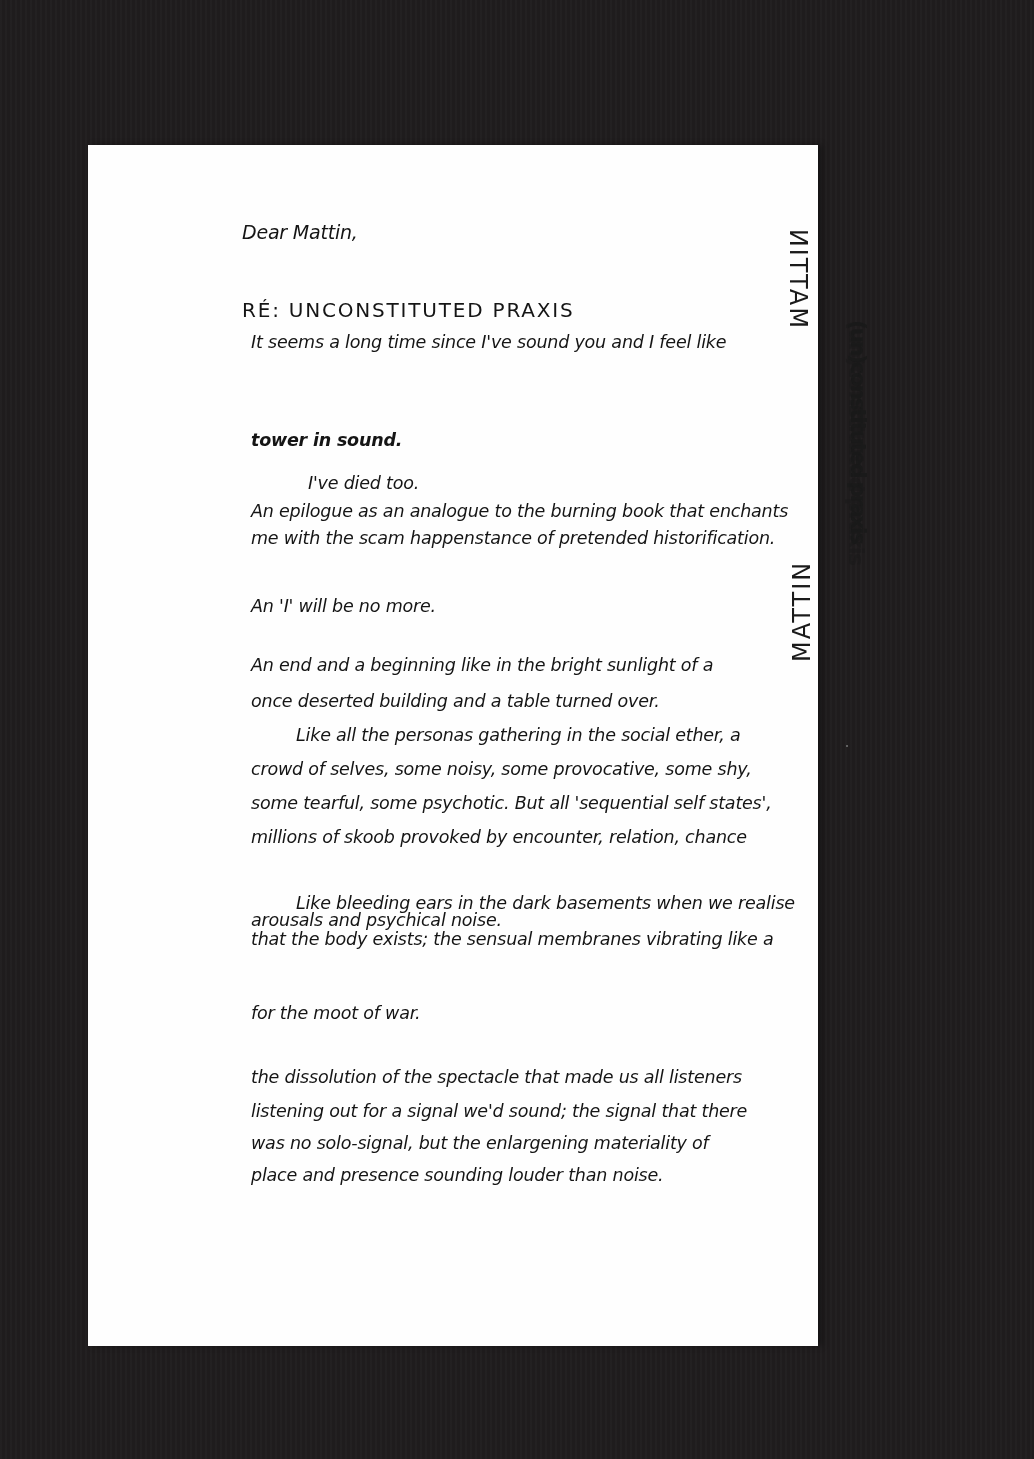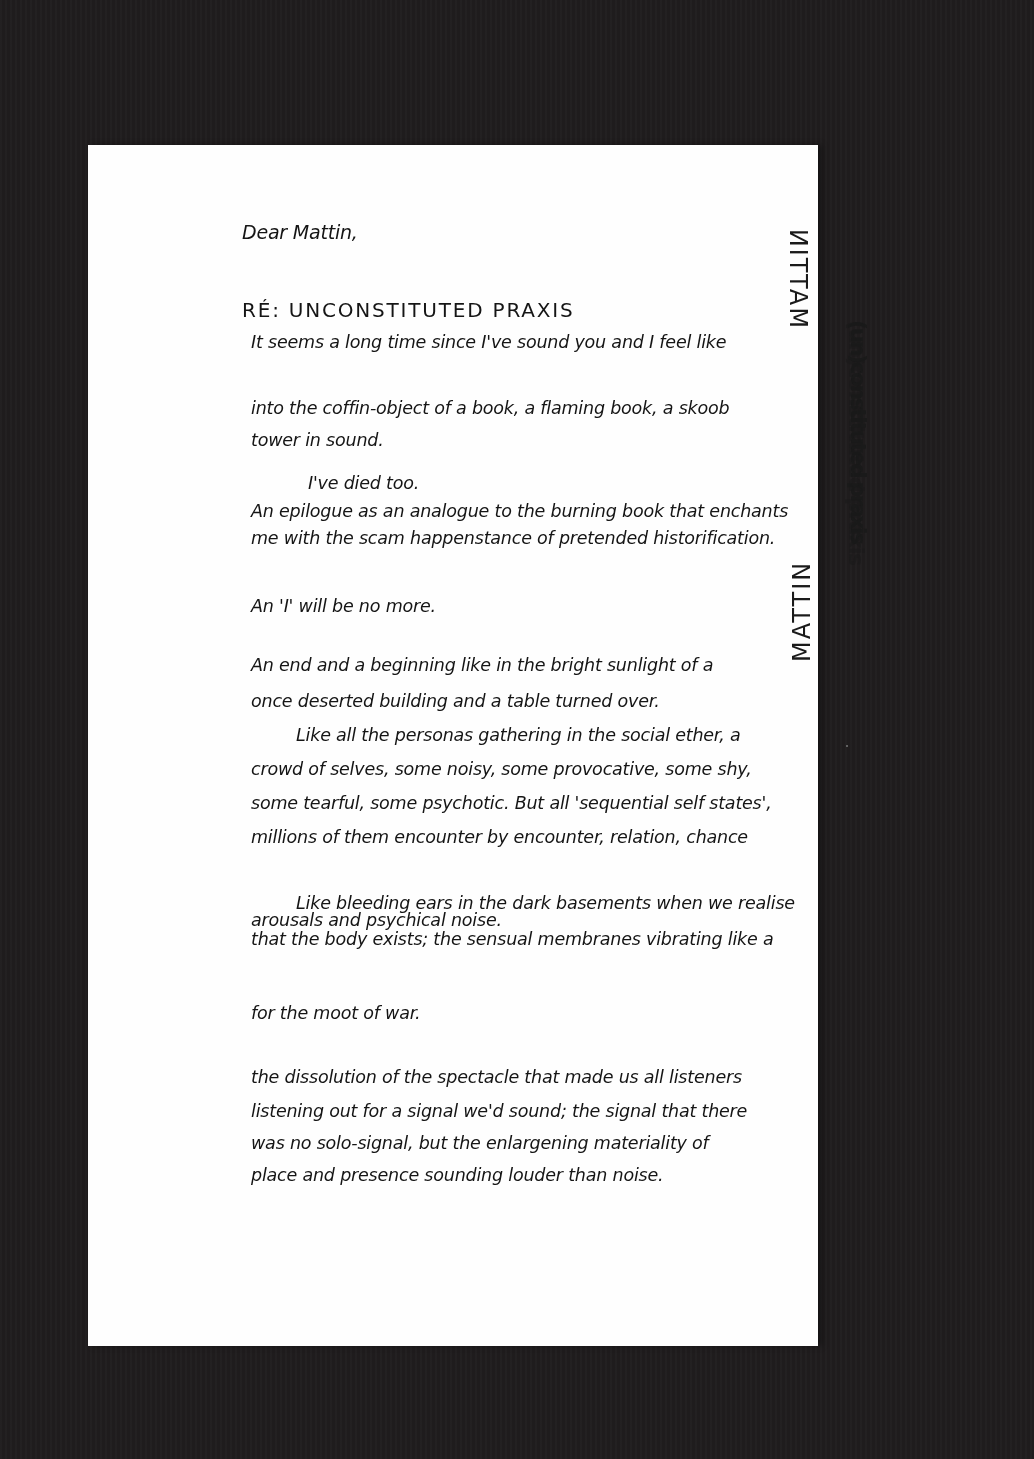--- a/index.html
+++ b/index.html
@@ -65,7 +65,6 @@
   <div class="hand subject">RÉ: UNCONSTITUTED PRAXIS</div>
 
   <div class="hand line" style="top:187px;">It seems a long time since I've sound you and I feel like</div>
-  <div class="hand line" style="top:253px;">into the coffin-object of a book, a flaming book, a skoob</div>
   <div class="hand line" style="top:285px;">tower in sound.</div>
 
   <div class="hand line indent" style="top:328px; left:220px;">I've died too.</div>

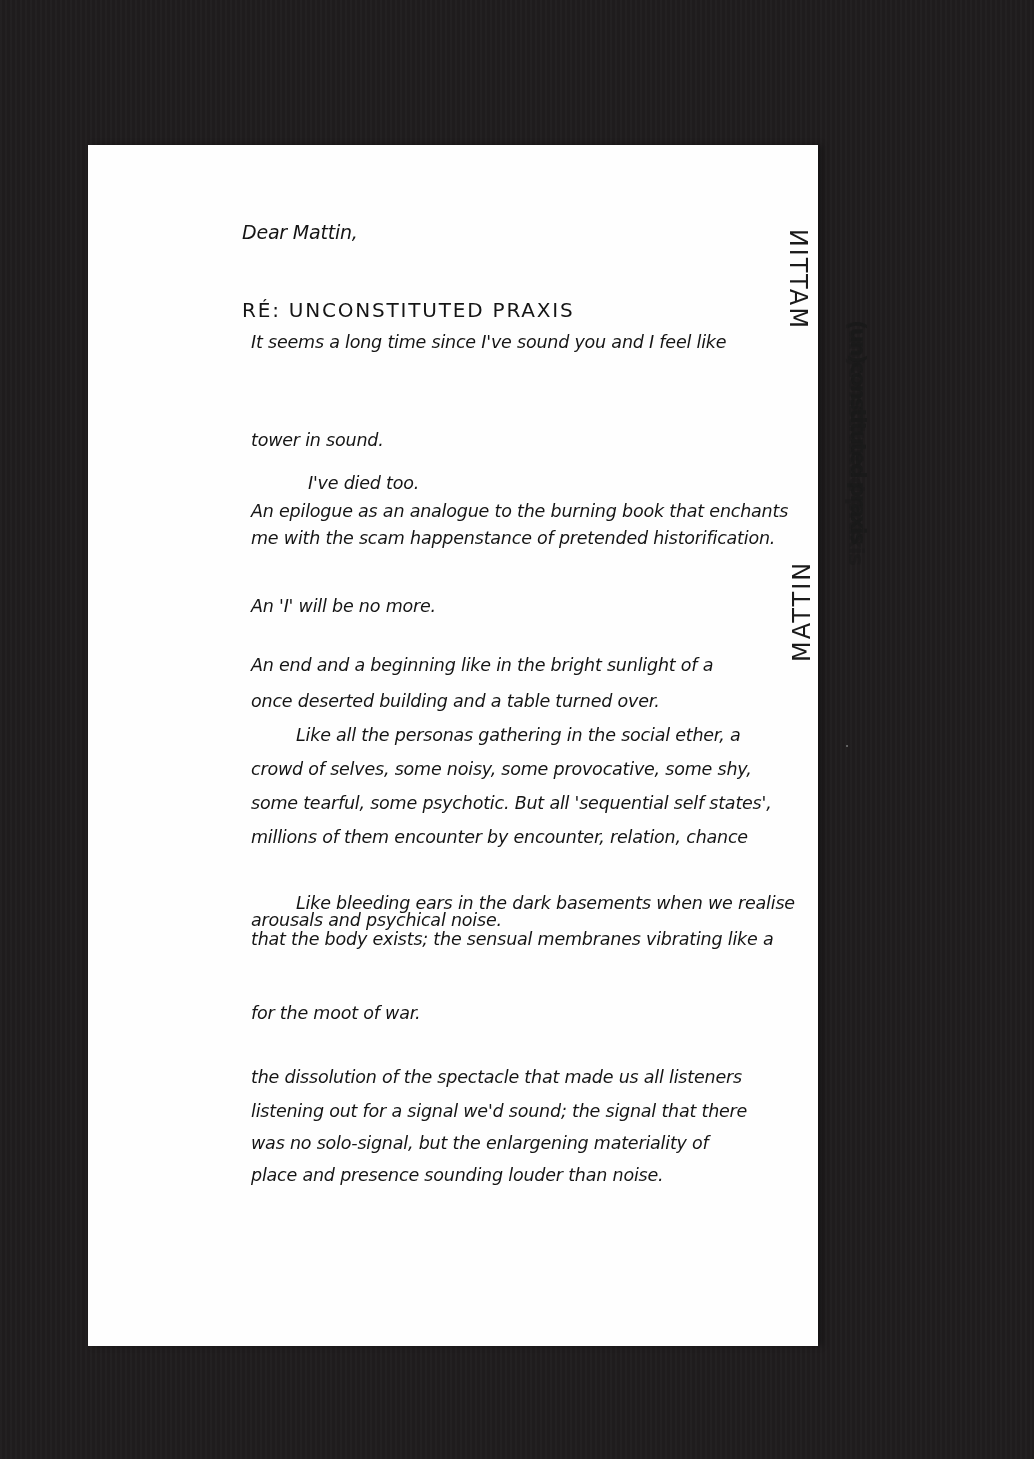--- a/index.html
+++ b/index.html
@@ -65,7 +65,7 @@
   <div class="hand subject">RÉ: UNCONSTITUTED PRAXIS</div>
 
   <div class="hand line" style="top:187px;">It seems a long time since I've sound you and I feel like</div>
-  <div class="hand line" style="top:285px;">tower in sound.</div>
+  <div class="hand line" style="top:285px;font-weight:bold;">tower in sound.</div>
 
   <div class="hand line indent" style="top:328px; left:220px;">I've died too.</div>
   <div class="hand line" style="top:356px;">An epilogue as an analogue to the burning book that enchants</div>

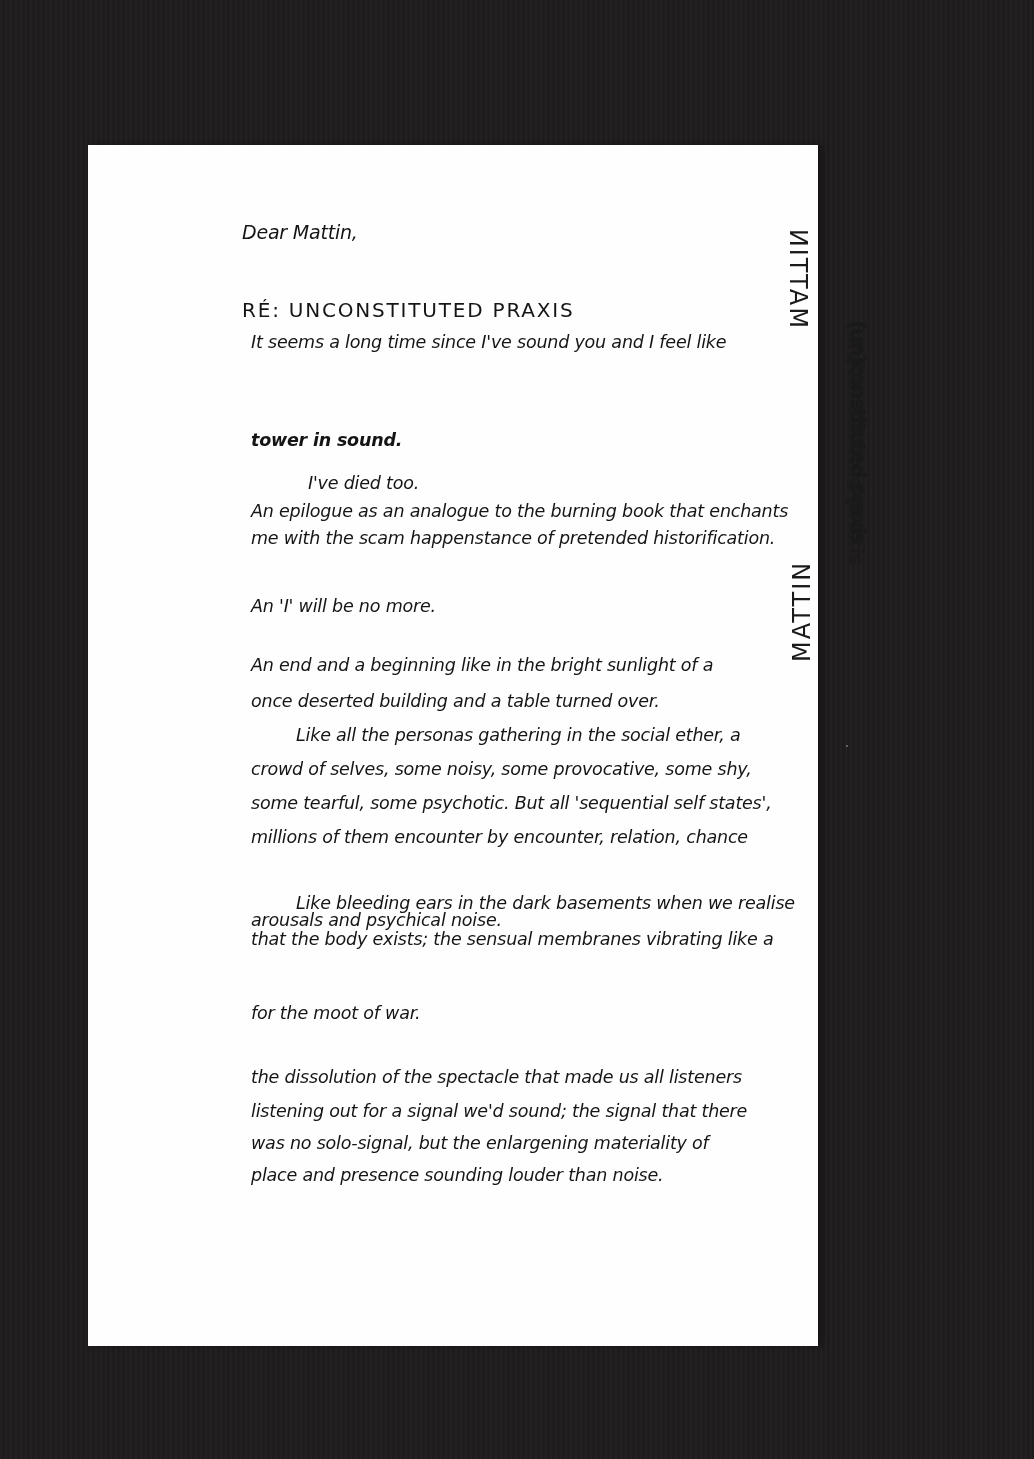--- a/index.html
+++ b/index.html
@@ -78,7 +78,7 @@
   <div class="hand line indent" style="top:580px;">Like all the personas gathering in the social ether, a</div>
   <div class="hand line" style="top:614px;text-align:right;">crowd of selves, some noisy, some provocative, some shy,</div>
   <div class="hand line" style="top:648px;">some tearful, some psychotic. But all 'sequential self states',</div>
-  <div class="hand line" style="top:682px;">millions of them encounter by encounter, relation, chance</div>
+  <div class="hand line" style="top:682px;">millions of skoob provoked by encounter, relation, chance</div>
   <div class="hand line" style="top:718px;margin-top:47px;">arousals and psychical noise.</div>
   <div class="hand line indent" style="top:748px;">Like bleeding ears in the dark basements when we realise</div>
   <div class="hand line" style="top:784px;">that the body exists; the sensual membranes vibrating like a</div>

